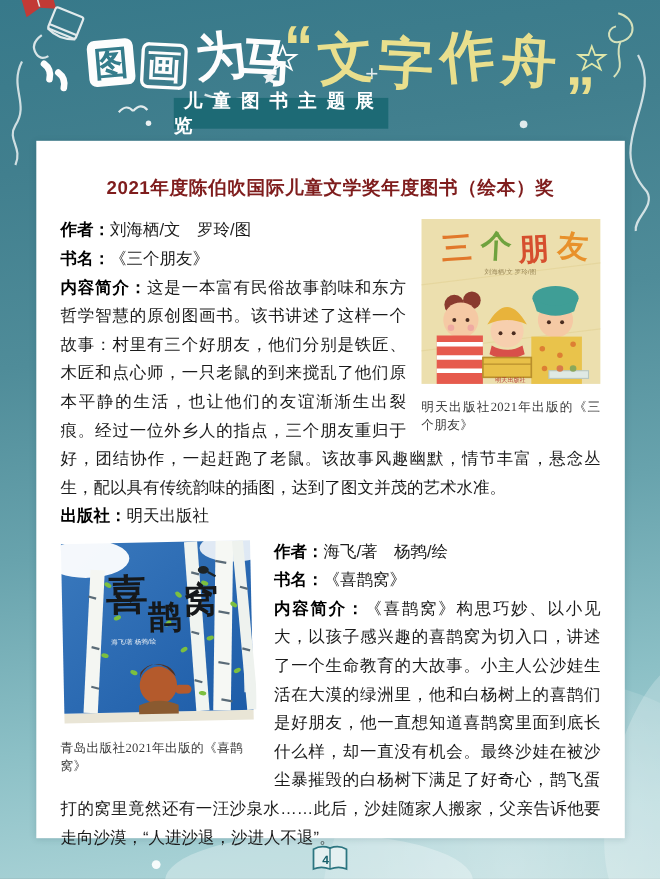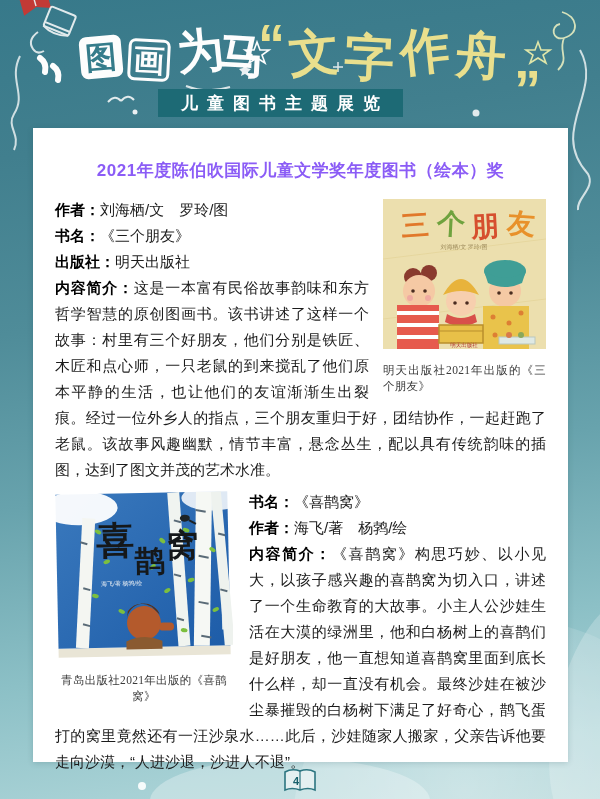--- a/index.html
+++ b/index.html
@@ -22,7 +22,7 @@
   .ch-big{font-size:47px;}
   .ch-yellow{color:#e9df8d;font-size:50px;}
   .quote-yellow{color:#e9df8d;font-weight:bold;position:absolute;z-index:3;font-size:54px;line-height:1;}
-  .banner{position:absolute;left:158px;top:89px;width:245px;height:28px;background:#1d6a75;
+  .banner{position:absolute;left:158px;top:89px;width:195px;height:28px;background:#1d6a75;
           color:#ffffff;font-size:17px;font-weight:bold;letter-spacing:9px;text-indent:9px;
           display:flex;align-items:center;justify-content:center;z-index:3;}
   

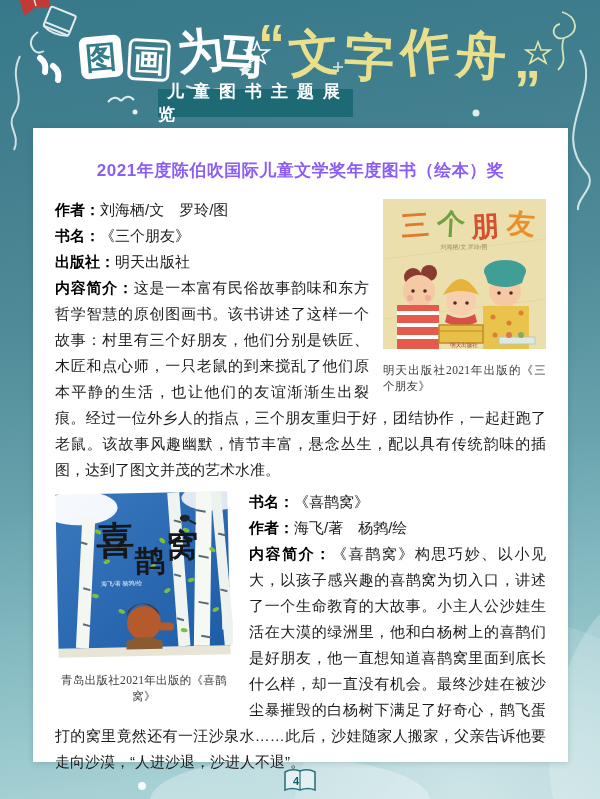--- a/index.html
+++ b/index.html
@@ -28,7 +28,7 @@
   
   .card{position:absolute;left:33px;top:128px;width:535px;height:634px;background:#ffffff;
         padding:0 22px;box-sizing:border-box;z-index:2;box-shadow:0 1px 6px rgba(20,60,70,.18);}
-  .award-title{margin:0;padding-top:31px;text-align:center;color:#8b5cf6;
+  .award-title{margin:0;padding-top:31px;text-align:center;color:#7f1d1d;
                font-size:17px;font-weight:bold;letter-spacing:.5px;}
   .book-sec{margin-top:15px;font-size:15px;line-height:26px;color:#1b1b1b;text-align:justify;}
   .book-sec p{margin:0;}

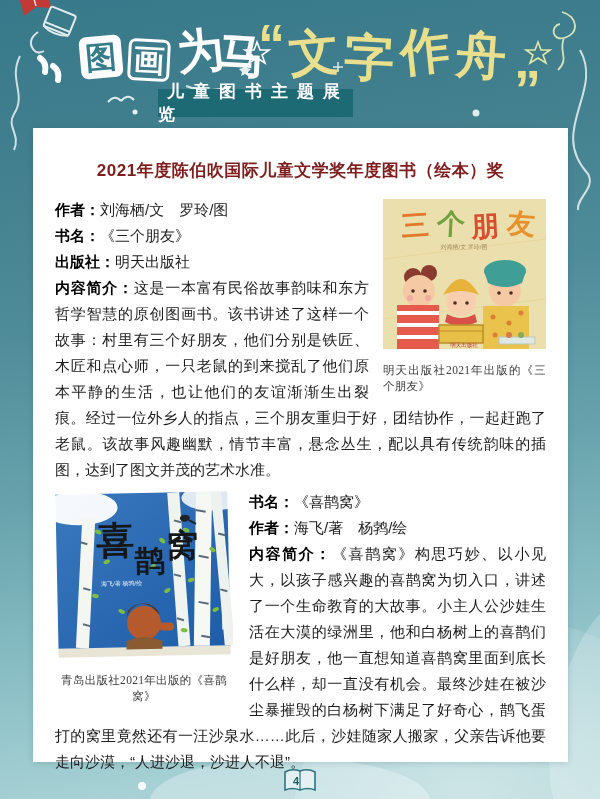--- a/index.html
+++ b/index.html
@@ -168,8 +168,8 @@
       </figure>
       <p><b>作者：</b><span>刘海栖/文　罗玲/图</span></p>
       <p><b>书名：</b><span>《三个朋友》</span></p>
+      <p><b>内容简介：</b><span>这是一本富有民俗故事韵味和东方哲学智慧的原创图画书。该书讲述了这样一个故事：村里有三个好朋友，他们分别是铁匠、木匠和点心师，一只老鼠的到来搅乱了他们原本平静的生活，也让他们的友谊渐渐生出裂痕。经过一位外乡人的指点，三个朋友重归于好，团结协作，一起赶跑了老鼠。该故事风趣幽默，情节丰富，悬念丛生，配以具有传统韵味的插图，达到了图文并茂的艺术水准。</span></p>
       <p><b>出版社：</b><span>明天出版社</span></p>
-      <p><b>内容简介：</b><span>这是一本富有民俗故事韵味和东方哲学智慧的原创图画书。该书讲述了这样一个故事：村里有三个好朋友，他们分别是铁匠、木匠和点心师，一只老鼠的到来搅乱了他们原本平静的生活，也让他们的友谊渐渐生出裂痕。经过一位外乡人的指点，三个朋友重归于好，团结协作，一起赶跑了老鼠。该故事风趣幽默，情节丰富，悬念丛生，配以具有传统韵味的插图，达到了图文并茂的艺术水准。</span></p>
       <div class="clear"></div>
     </section>
 

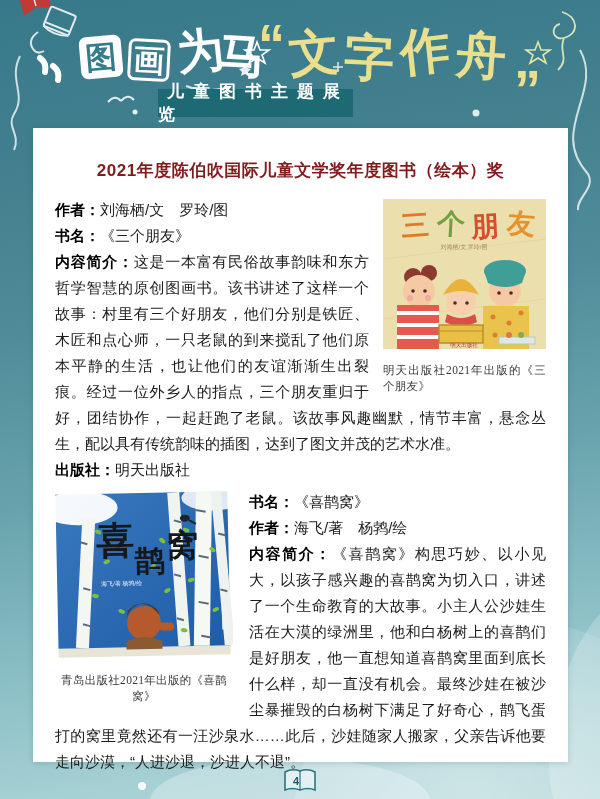--- a/index.html
+++ b/index.html
@@ -247,8 +247,8 @@
         </svg>
         <figcaption style="text-align:center;">青岛出版社2021年出版的《喜鹊窝》</figcaption>
       </figure>
+      <p><b>作者：</b><span>海飞/著　杨鹁/绘</span></p>
       <p><b>书名：</b><span>《喜鹊窝》</span></p>
-      <p><b>作者：</b><span>海飞/著　杨鹁/绘</span></p>
       <p><b>内容简介：</b><span>《喜鹊窝》构思巧妙、以小见大，以孩子感兴趣的喜鹊窝为切入口，讲述了一个生命教育的大故事。小主人公沙娃生活在大漠的绿洲里，他和白杨树上的喜鹊们是好朋友，他一直想知道喜鹊窝里面到底长什么样，却一直没有机会。最终沙娃在被沙尘暴摧毁的白杨树下满足了好奇心，鹊飞蛋打的窝里竟然还有一汪沙泉水……此后，沙娃随家人搬家，父亲告诉他要走向沙漠，“人进沙退，沙进人不退”。</span></p>
       <div class="clear"></div>
     </section>

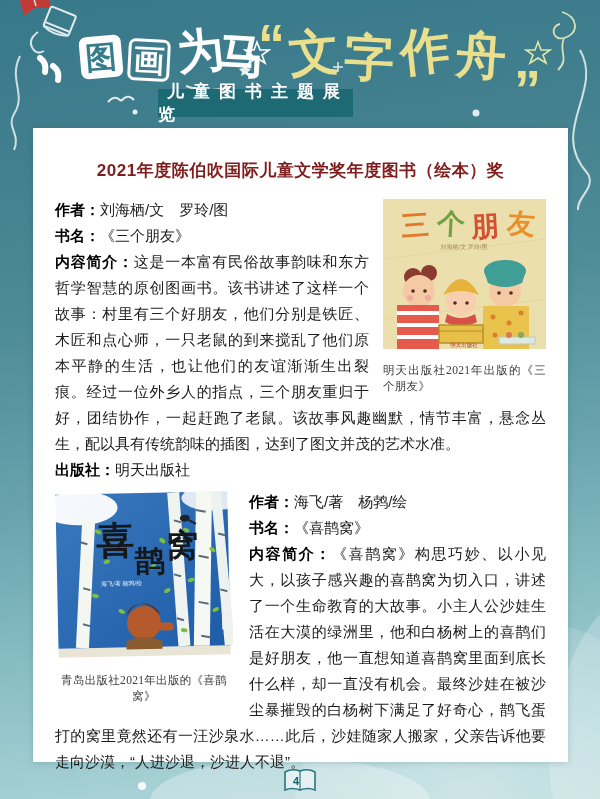--- a/index.html
+++ b/index.html
@@ -245,7 +245,7 @@
             <rect x="166" y="116" width="6" height="24" fill="#eef2ee" opacity=".9"></rect>
           </g>
         </svg>
-        <figcaption style="text-align:center;">青岛出版社2021年出版的《喜鹊窝》</figcaption>
+        <figcaption style="text-align:left;">青岛出版社2021年出版的《喜鹊窝》</figcaption>
       </figure>
       <p><b>作者：</b><span>海飞/著　杨鹁/绘</span></p>
       <p><b>书名：</b><span>《喜鹊窝》</span></p>

